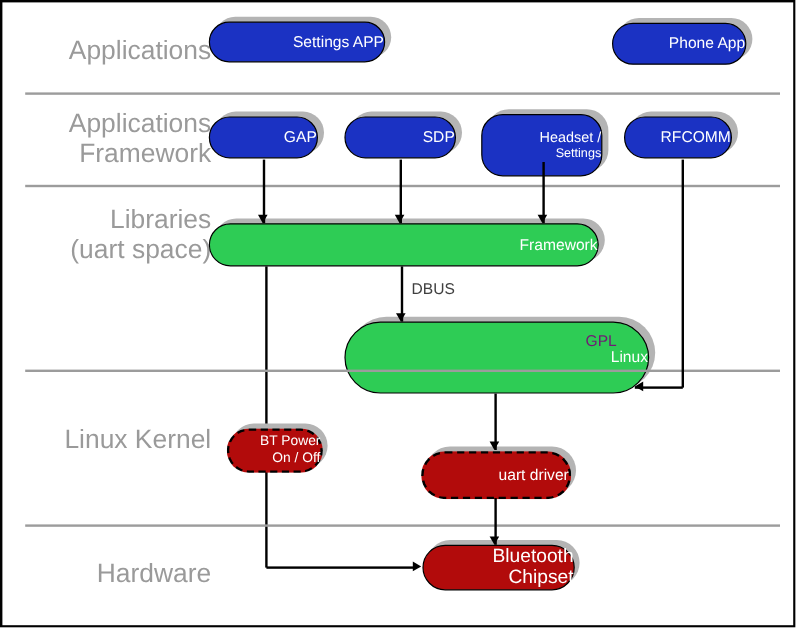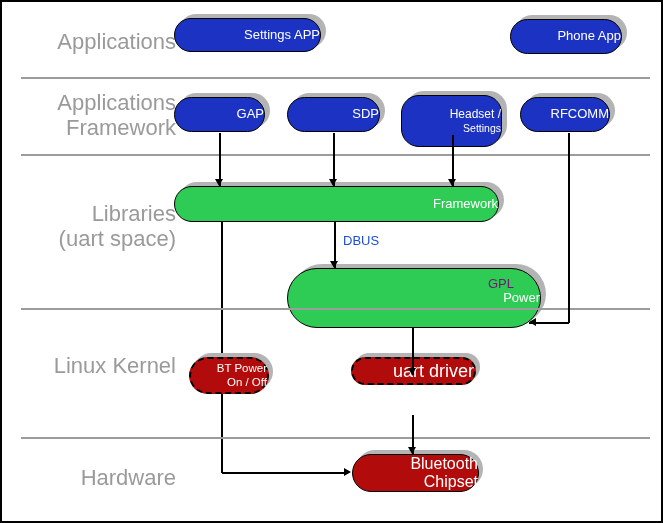--- a/index.html
+++ b/index.html
@@ -16,7 +16,7 @@
   }
   #lbl-applications { top:27px; }
   #lbl-app-framework { top:88px; }
-  #lbl-libraries { top:168px;margin-top:31px; }
+  #lbl-libraries { top:168px; }
   #lbl-linux-kernel { top:351px; }
   #lbl-hardware { top:463px; }
 

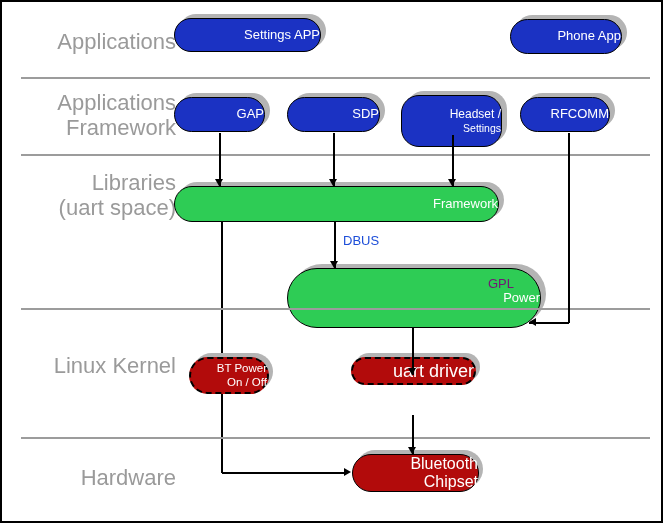--- a/index.html
+++ b/index.html
@@ -77,7 +77,7 @@
 
   #ln-dbus    { left:332px; top:220px; height:46px; }
   #ah-dbus    { left:328px; top:259px; }
-  .edge-label { position:absolute; left:341px; top:231px; color:#1d4ed8; font-size:13px; z-index:4; }
+  .edge-label { position:absolute; left:341px; top:231px; color:#404040; font-size:13px; z-index:4; }
 
   #ln-bluez-uart   { left:410px; top:326px; height:47px; }
   #ah-bluez-uart   { left:406px; top:366px; }

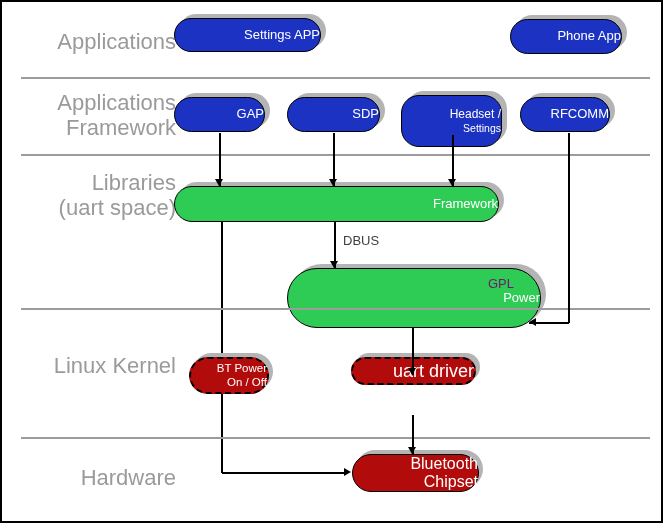--- a/index.html
+++ b/index.html
@@ -150,7 +150,7 @@
   </div>
   <div class="pill green" id="pill-bluez">
     <span class="gpl-label">GPL</span>
-    <span>Power</span>
+    <span>Linux</span>
   </div>
   <div class="pill red-dashed" id="pill-bt-power">
     <span>BT Power</span>

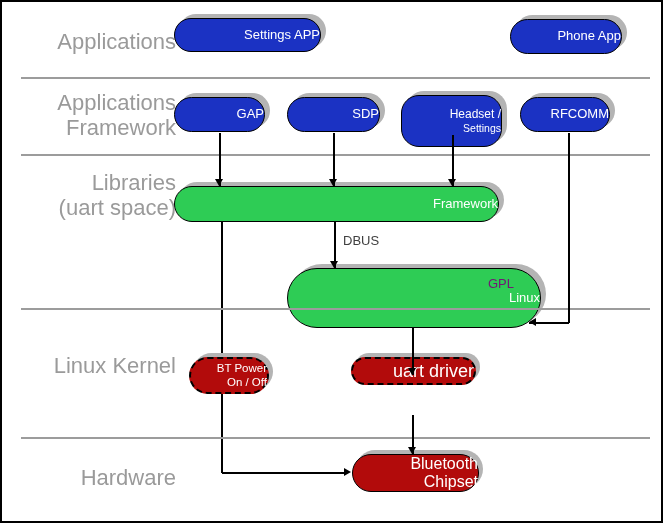--- a/index.html
+++ b/index.html
@@ -51,7 +51,7 @@
   #pill-framework    { left:172px; top:184px; width:325px; height:36px; font-size:13px; }
   #pill-bluez        { left:285px; top:266px; width:254px; height:60px; font-size:13px; border-radius:30px; }
   #pill-bt-power     { left:187px; top:355px; width:80px;  height:37px; font-size:11.5px; }
-  #pill-uart         { left:349px; top:355px; width:125px; height:28px; font-size:18px; }
+  #pill-uart         { left:349px; top:374px; width:125px; height:40px; font-size:13px; }
   #pill-chipset      { left:350px; top:452px; width:127px; height:38px; font-size:16px; }
 
   .gpl-label {

